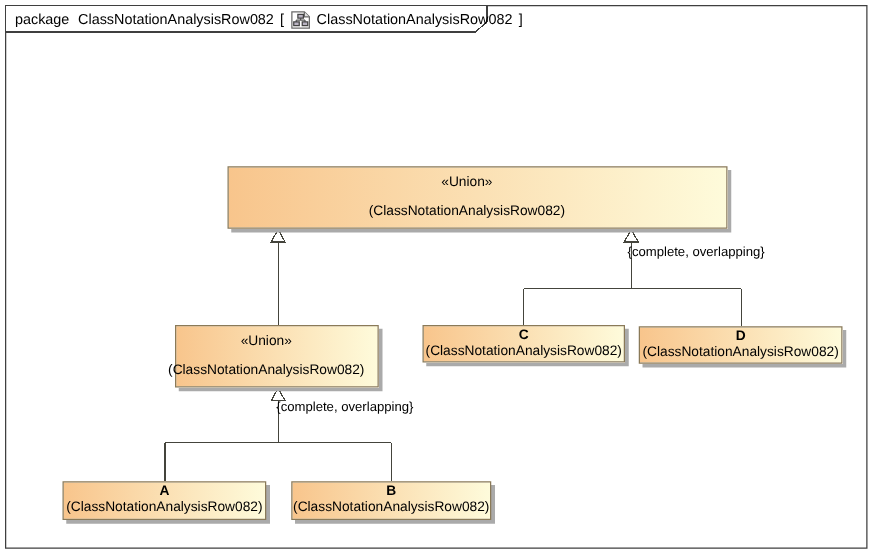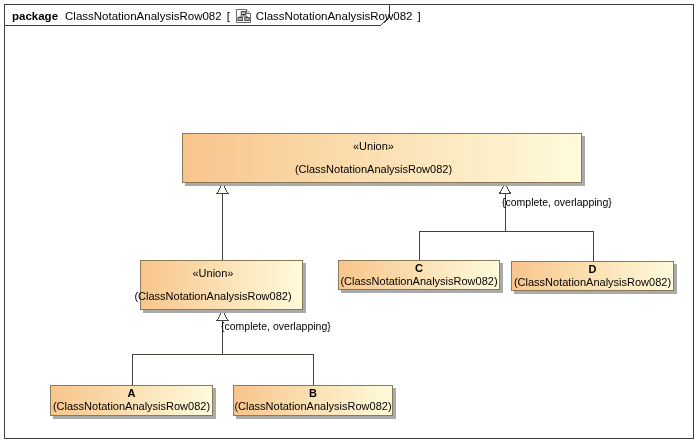--- a/index.html
+++ b/index.html
@@ -20,7 +20,7 @@
     display:flex; align-items:center; white-space:nowrap;
     font-size:11.5px;
   }
-  .tab-content .kw { font-weight:bold; margin-right:7px; }
+  .tab-content .kw { font-weight:normal; margin-right:7px; }
   .tab-content .sep { margin:0 4px 0 5px; }
   .tab-content .icon-wrap { display:inline-flex; margin:0 4px 0 1px; }
   .uml-box {

